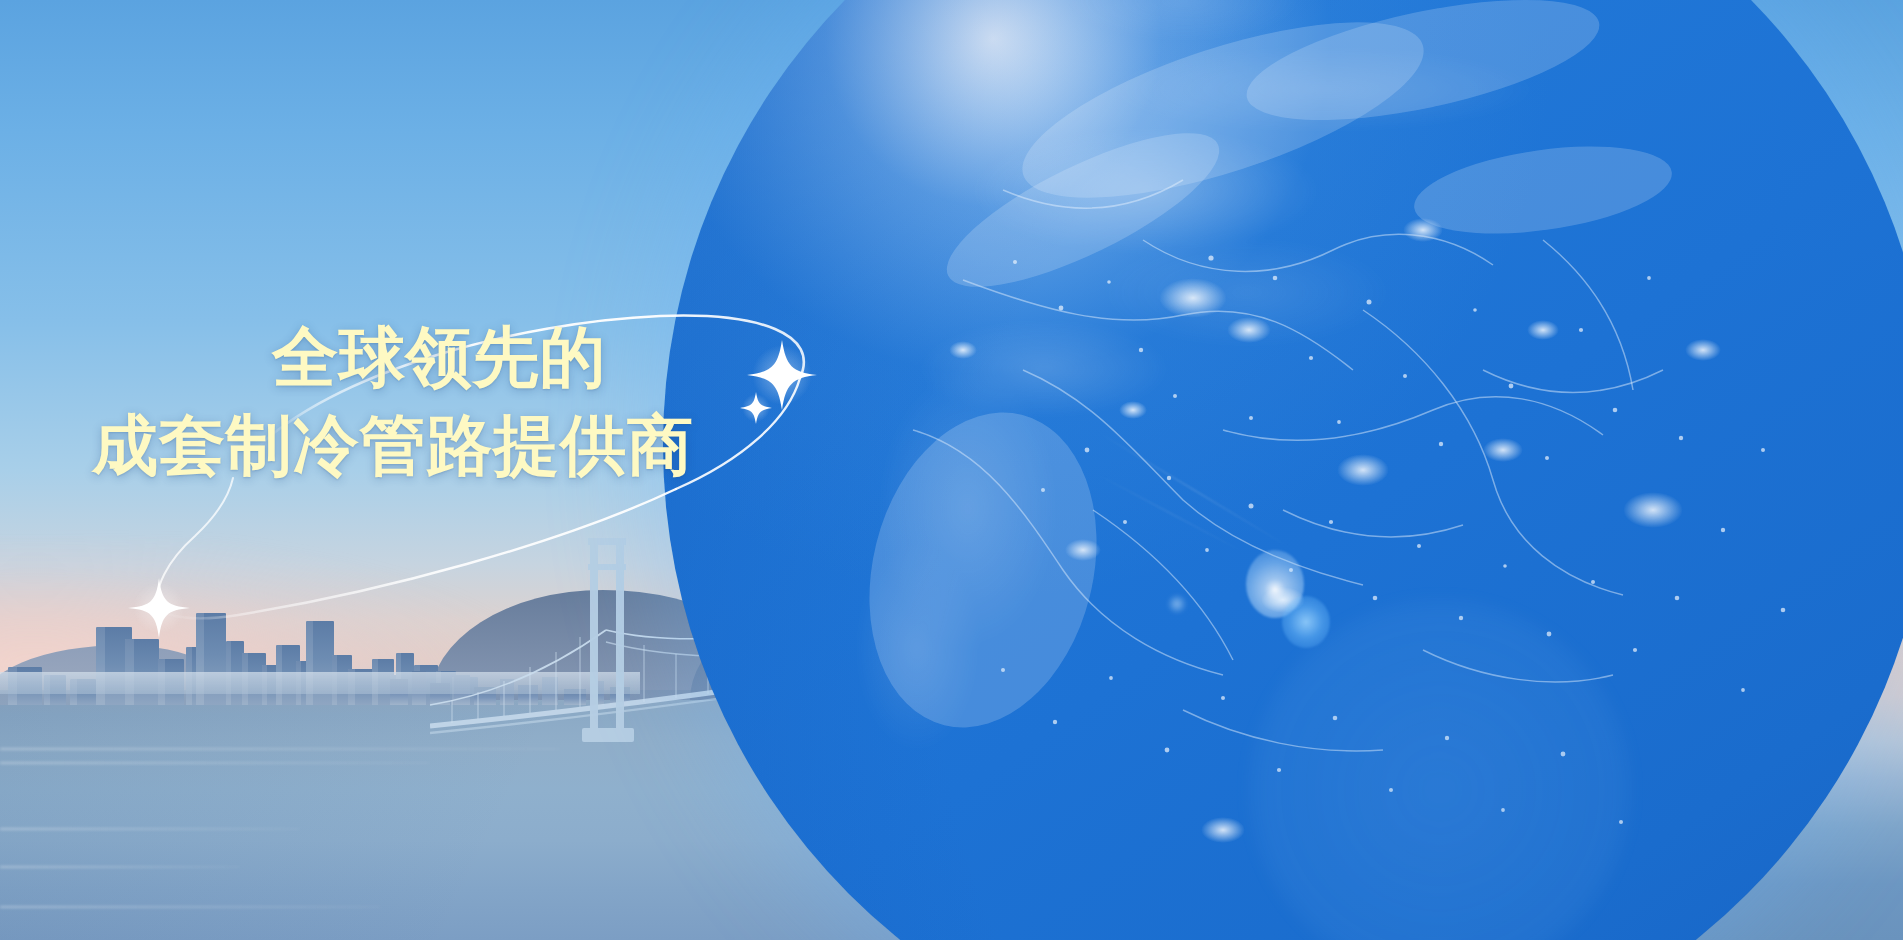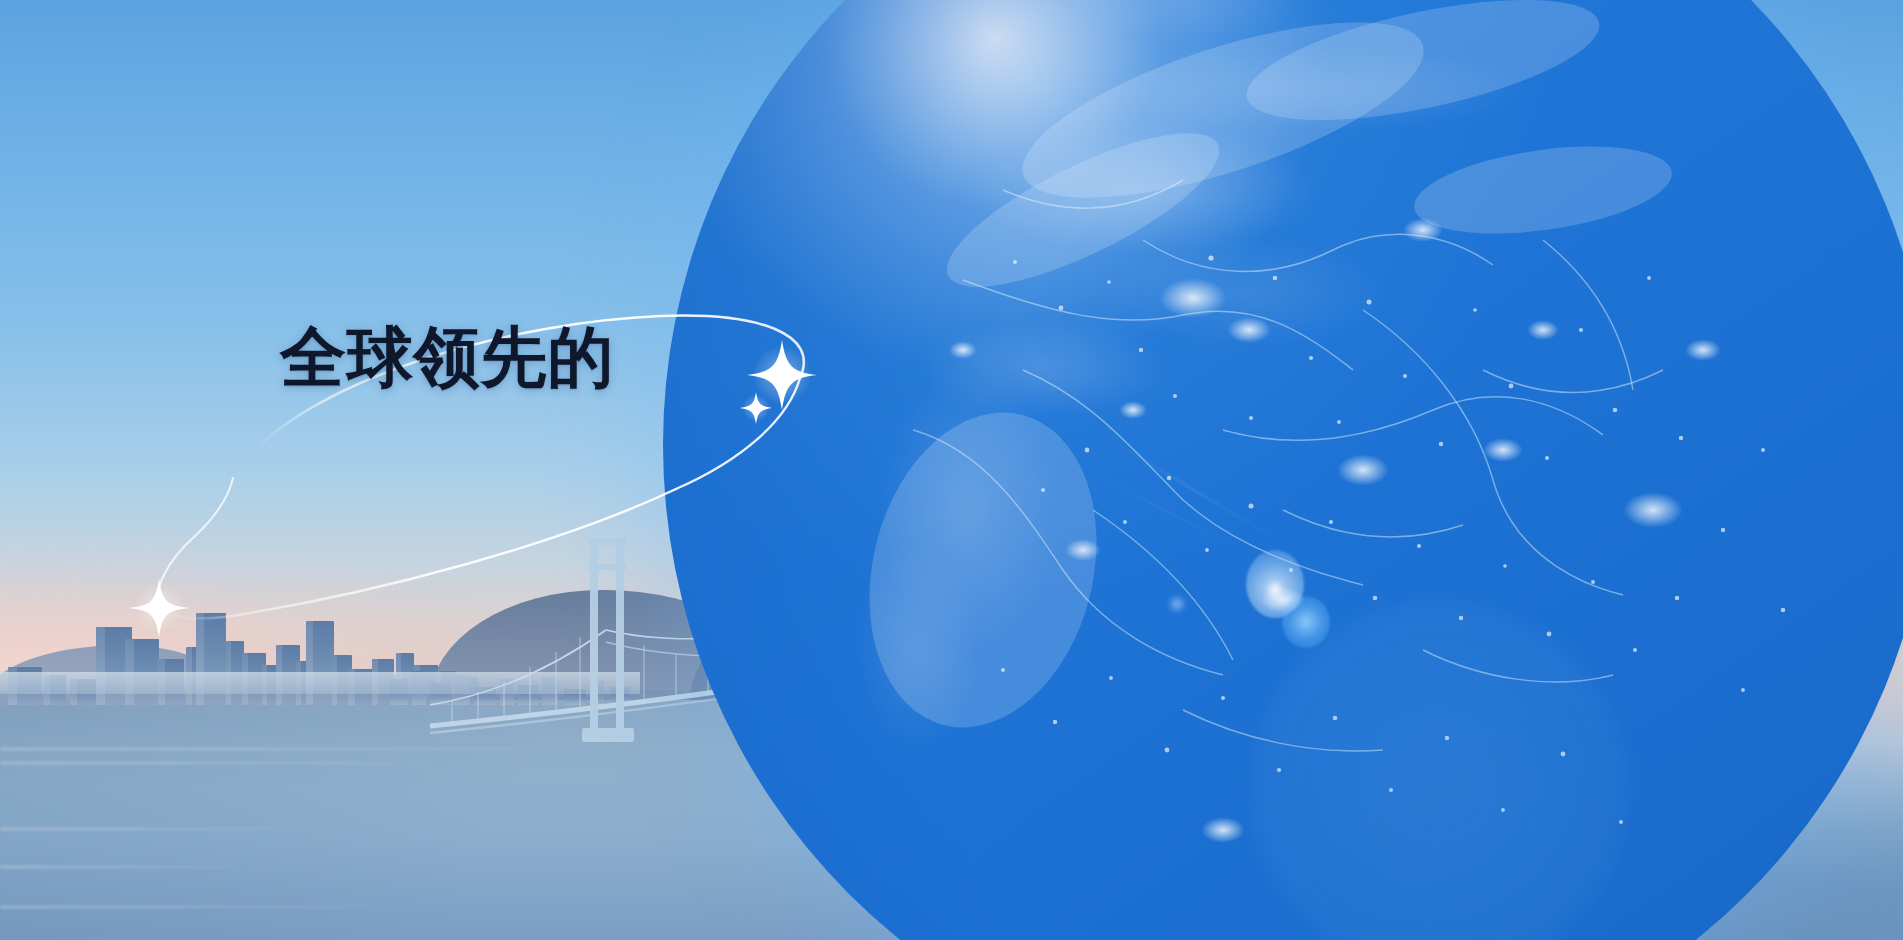--- a/index.html
+++ b/index.html
@@ -196,8 +196,8 @@
 
   
   .headline{
-    position:absolute;left:100px;top:318px;
-    color:#0f172a;
+    position:absolute;left:92px;top:318px;
+    color:#fef9c3;
     font-weight:700;
     letter-spacing:.055em;
     line-height:1.20;

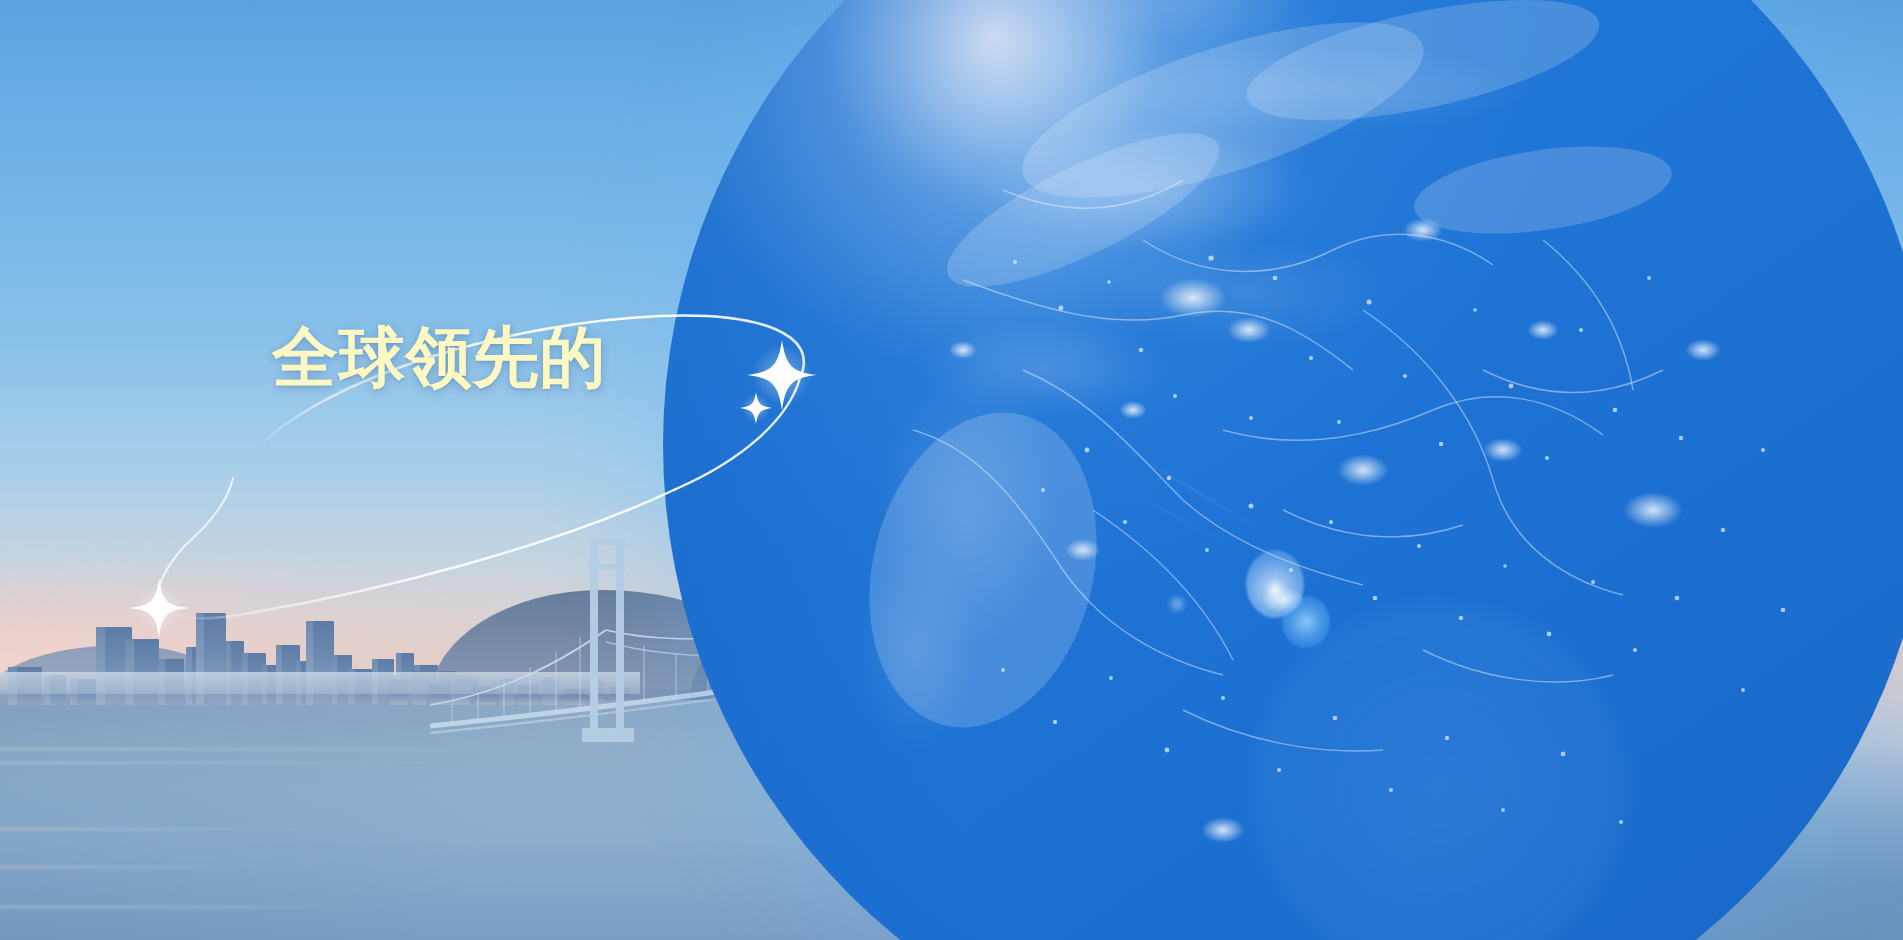--- a/index.html
+++ b/index.html
@@ -485,6 +485,7 @@
 
   <div class="headline">
     <span class="l1">全球领先的</span>
+    <span class="l2">成套制冷管路提供商</span>
   </div>
 
 </div>

